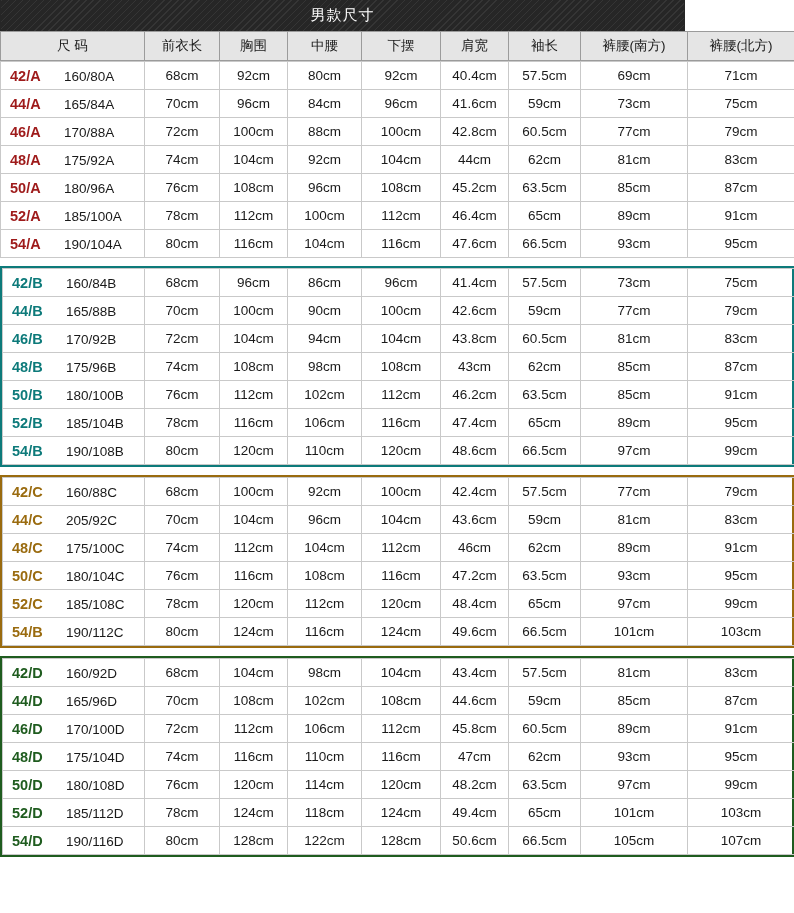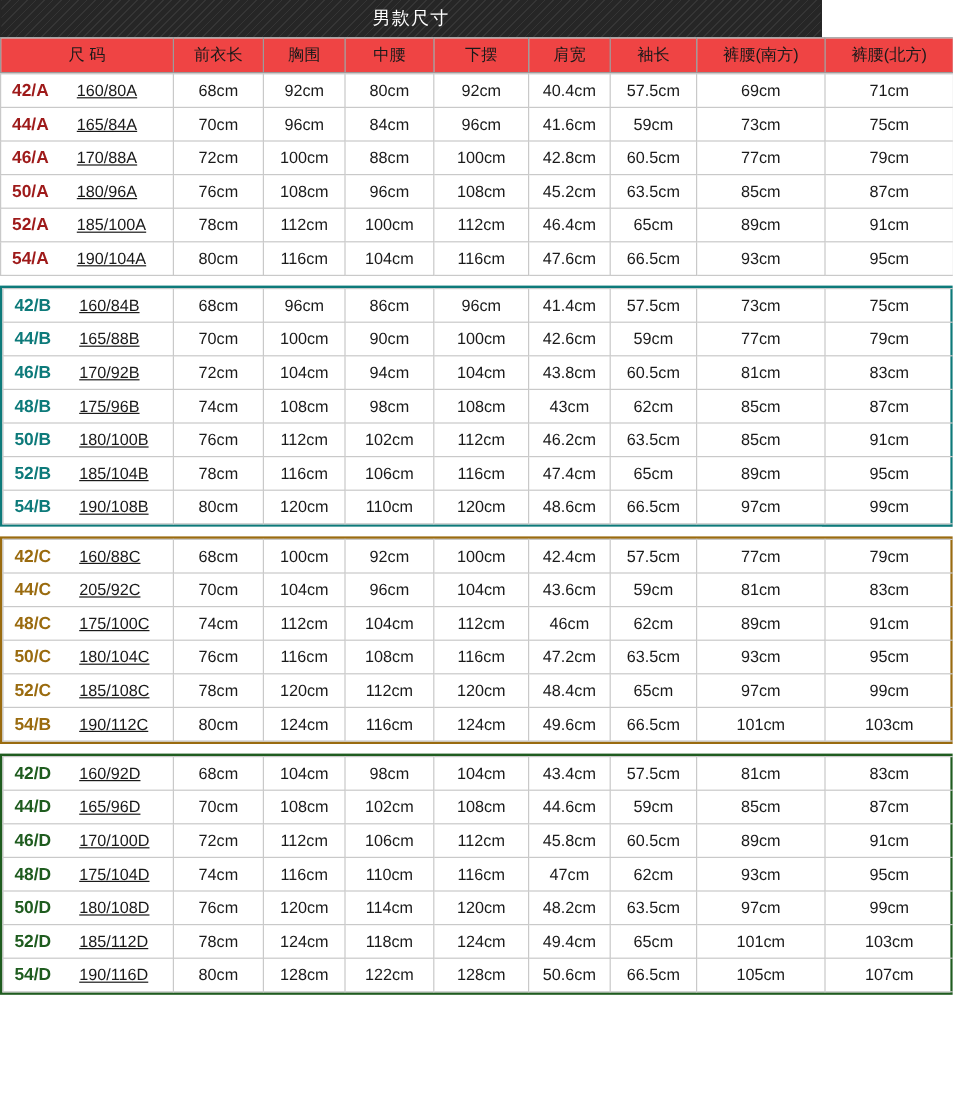--- a/index.html
+++ b/index.html
@@ -60,7 +60,7 @@
 
   
   .head-row th{
-    background:#ef4444;
+    background:#e5e5e5;
     border:1px solid #9b9b9b;
     height:29px;
     font-weight:400;

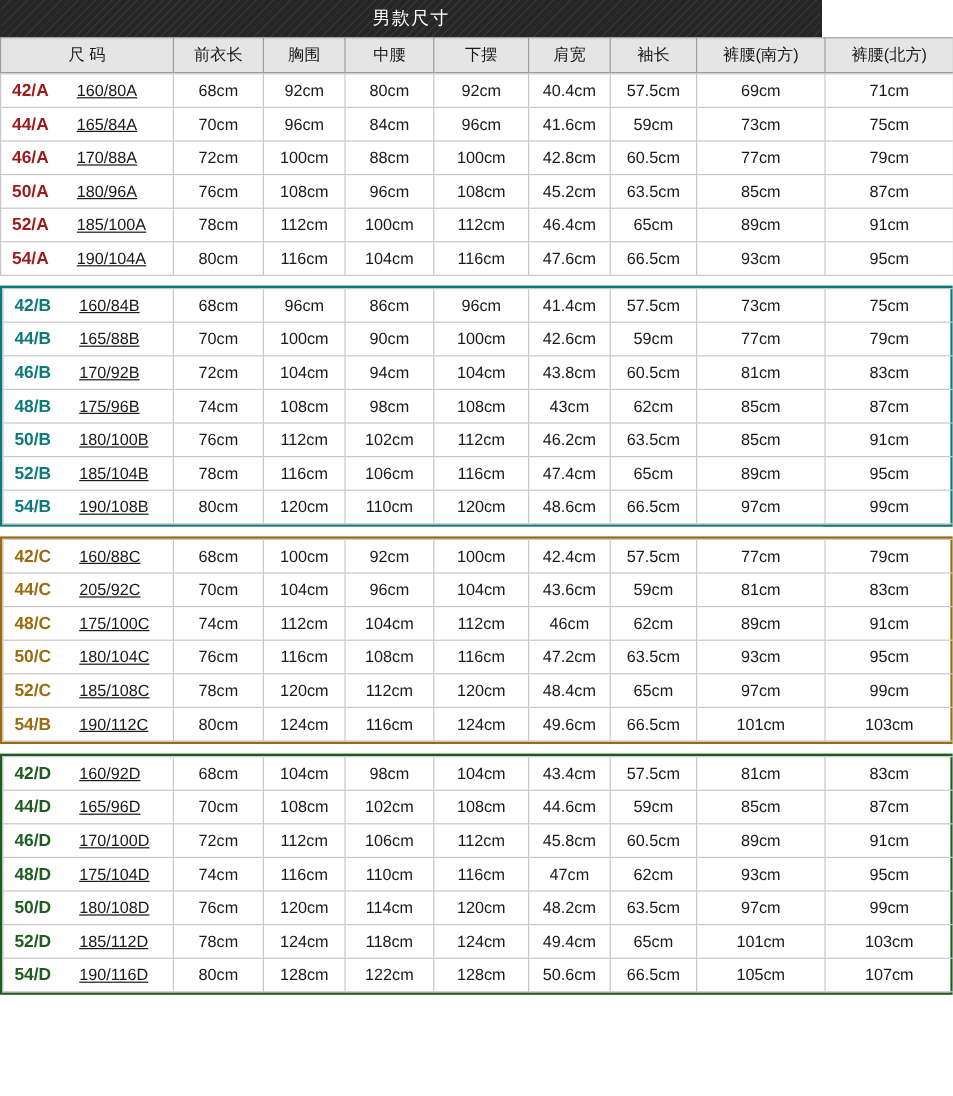--- a/index.html
+++ b/index.html
@@ -85,7 +85,6 @@
   .grid td.size-cell{
     text-align:left;
     padding-left:9px;
-    text-decoration:underline;
   }
   .size-code{
     font-weight:bold;

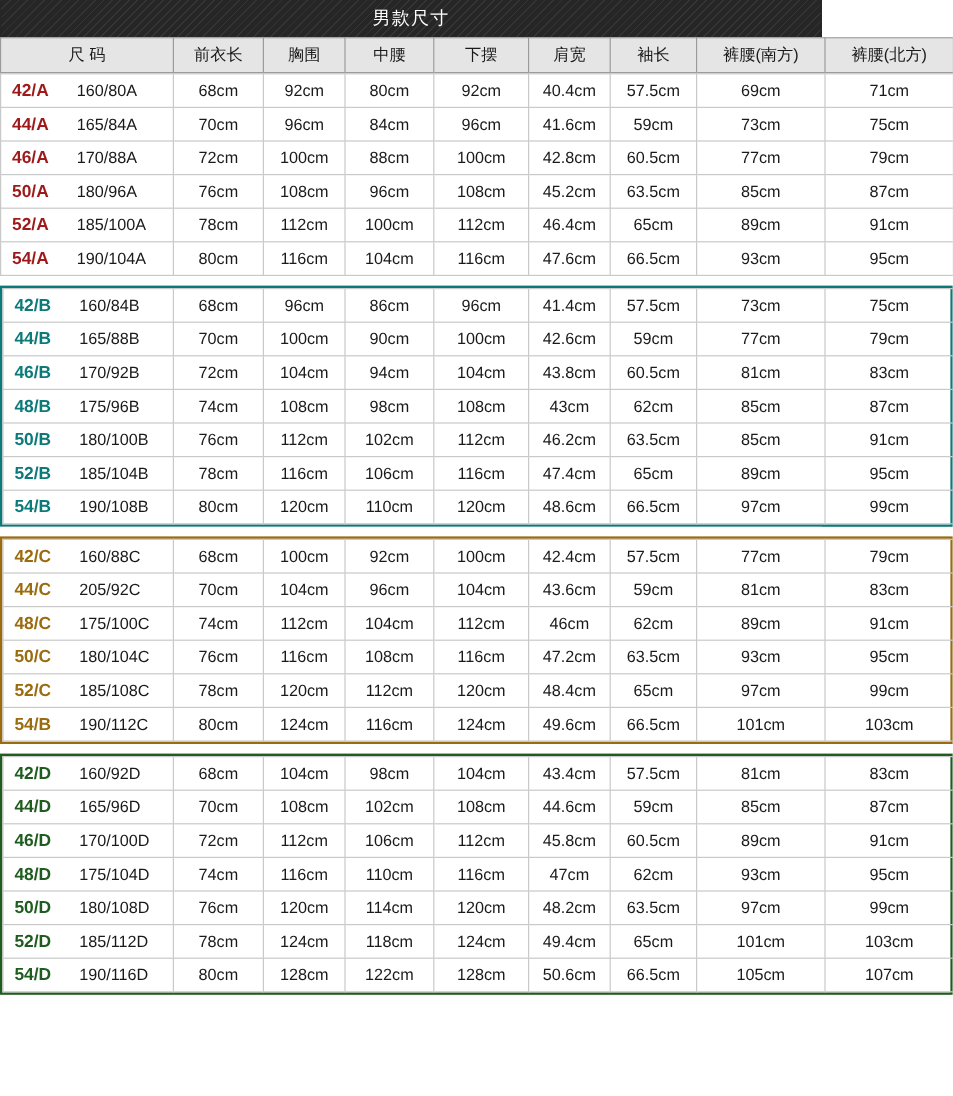--- a/index.html
+++ b/index.html
@@ -199,6 +199,17 @@
               <td>79cm</td>
             </tr>
             <tr>
+              <td class="size-cell"><span class="size-code">48/A</span><span class="size-spec">175/92A</span></td>
+              <td>74cm</td>
+              <td>104cm</td>
+              <td>92cm</td>
+              <td>104cm</td>
+              <td>44cm</td>
+              <td>62cm</td>
+              <td>81cm</td>
+              <td>83cm</td>
+            </tr>
+            <tr>
               <td class="size-cell"><span class="size-code">50/A</span><span class="size-spec">180/96A</span></td>
               <td>76cm</td>
               <td>108cm</td>

